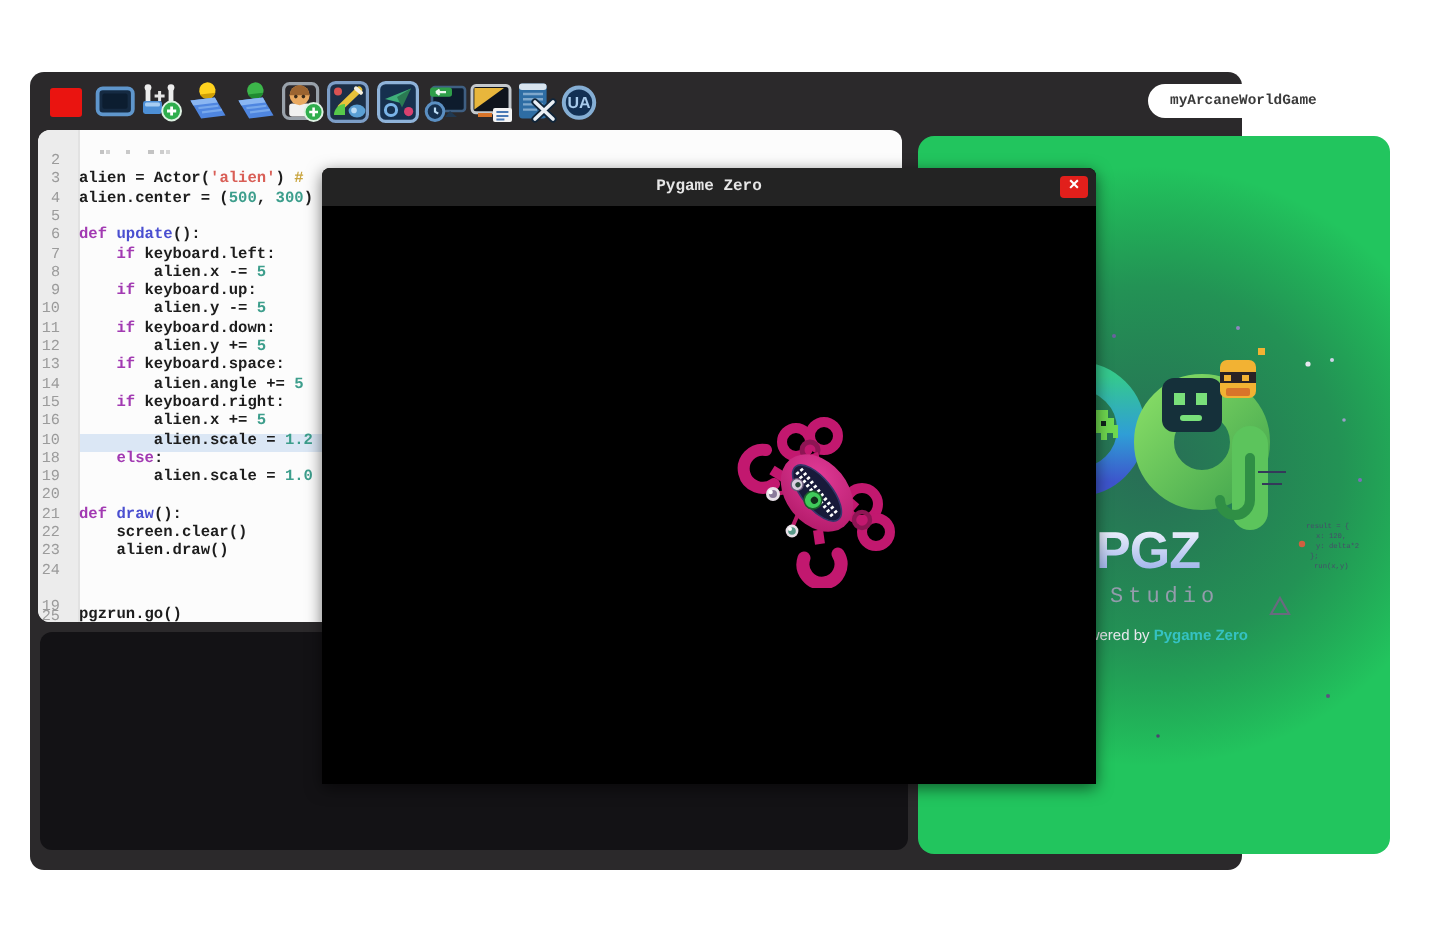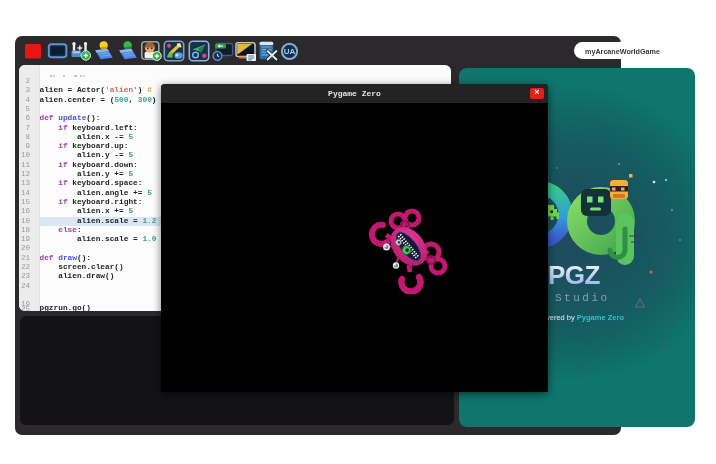--- a/index.html
+++ b/index.html
@@ -24,7 +24,7 @@
   #rp{left:444px;top:32px;width:236px;height:359px;background:#0f766e;border-radius:8px;overflow:hidden;}
   
   #inp{left:559px;top:6px;width:108px;height:17px;background:#fff;border-radius:8.5px;}
-  #inp span{position:absolute;left:11px;top:4.5px;font-family:Liberation Sans, sans-serif;
+  #inp span{position:absolute;left:11px;top:4.5px;font-family:Liberation Mono, monospace;
       font-size:7.2px;color:#3a3a3a;font-weight:bold;}
   
   #gw{left:161px;top:84px;width:387px;height:308px;background:#000;border-radius:4px 4px 0 0;

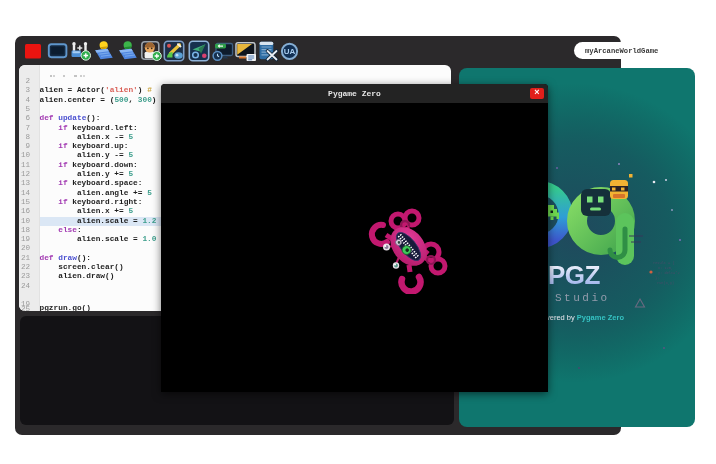--- a/index.html
+++ b/index.html
@@ -21,7 +21,7 @@
   
   #console{left:5px;top:280px;width:434px;height:109px;background:#131215;border-radius:6px;}
   
-  #rp{left:444px;top:32px;width:236px;height:359px;background:#0f766e;border-radius:8px;overflow:hidden;}
+  #rp{left:444px;top:32px;width:236px;height:359px;background:#22c55e;border-radius:8px;overflow:hidden;}
   
   #inp{left:559px;top:6px;width:108px;height:17px;background:#fff;border-radius:8.5px;}
   #inp span{position:absolute;left:11px;top:4.5px;font-family:Liberation Mono, monospace;

